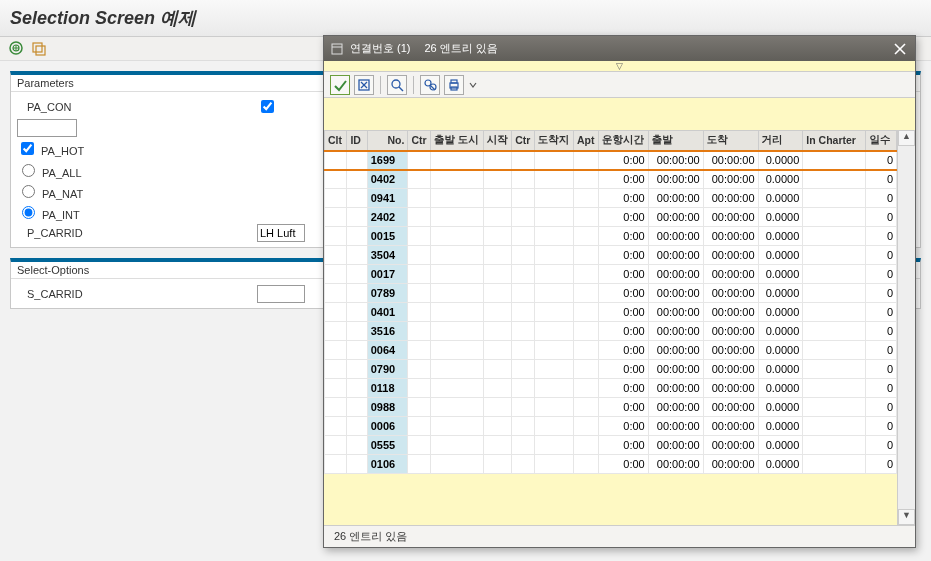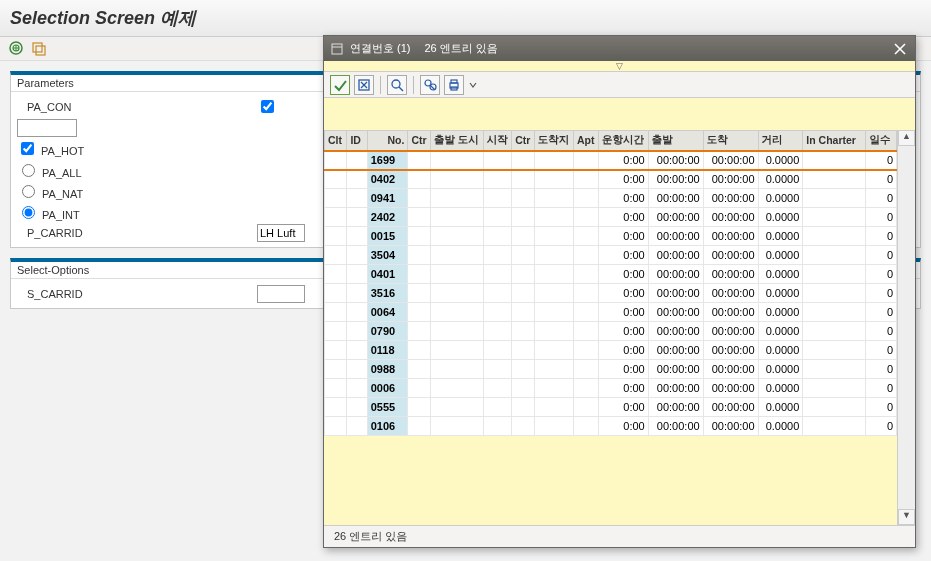--- a/index.html
+++ b/index.html
@@ -311,6 +311,23 @@
             <tr>
               <td></td>
               <td></td>
+              <td class="col-id">0017</td>
+              <td></td>
+              <td></td>
+              <td></td>
+              <td></td>
+              <td></td>
+              <td></td>
+              <td class="num">0:00</td>
+              <td class="num">00:00:00</td>
+              <td class="num">00:00:00</td>
+              <td class="num">0.0000</td>
+              <td></td>
+              <td class="num">0</td>
+            </tr>
+            <tr>
+              <td></td>
+              <td></td>
               <td class="col-id">0401</td>
               <td></td>
               <td></td>

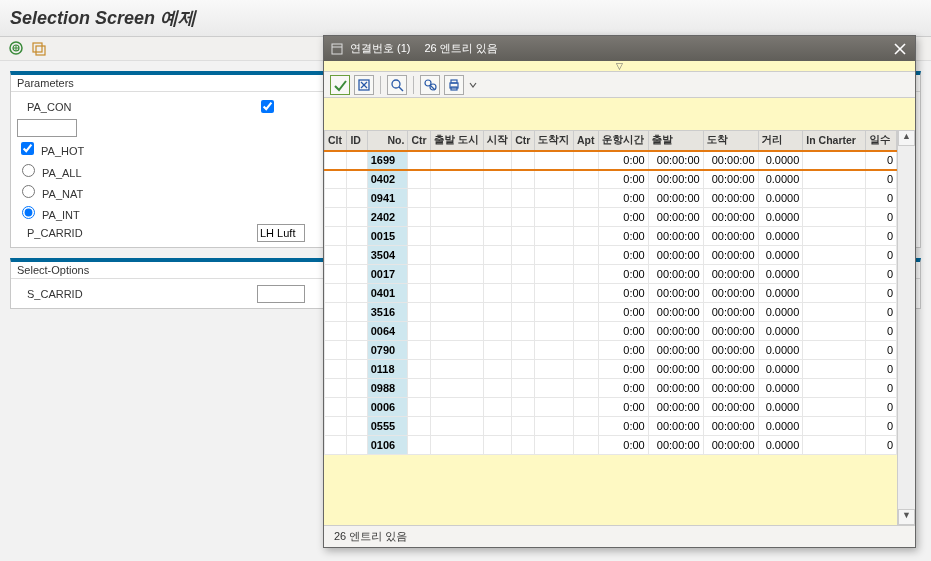--- a/index.html
+++ b/index.html
@@ -328,6 +328,23 @@
             <tr>
               <td></td>
               <td></td>
+              <td class="col-id">0789</td>
+              <td></td>
+              <td></td>
+              <td></td>
+              <td></td>
+              <td></td>
+              <td></td>
+              <td class="num">0:00</td>
+              <td class="num">00:00:00</td>
+              <td class="num">00:00:00</td>
+              <td class="num">0.0000</td>
+              <td></td>
+              <td class="num">0</td>
+            </tr>
+            <tr>
+              <td></td>
+              <td></td>
               <td class="col-id">0401</td>
               <td></td>
               <td></td>

